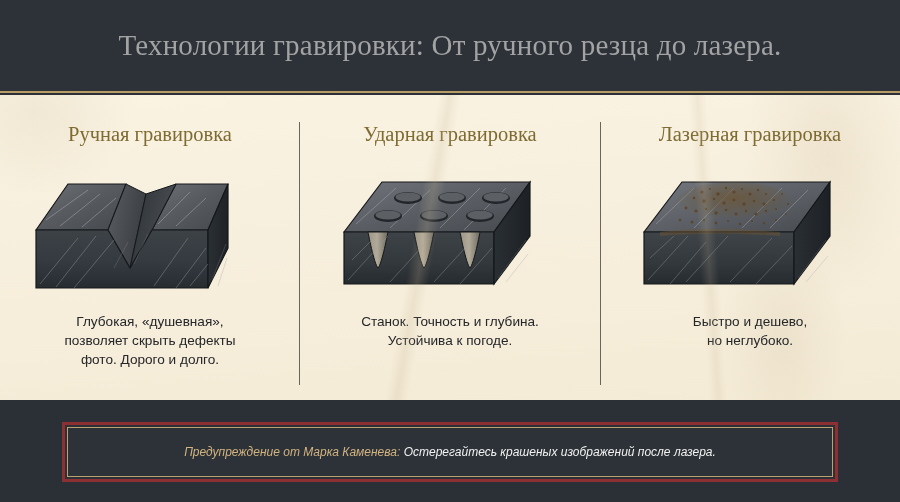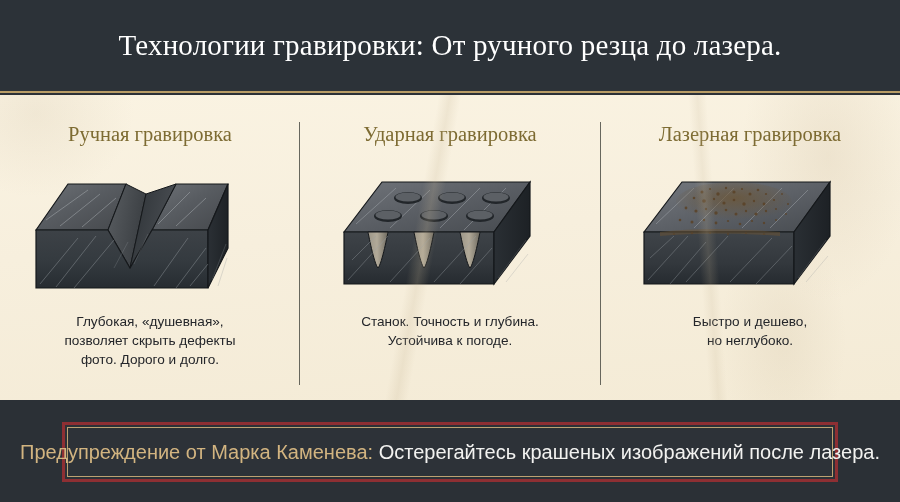--- a/index.html
+++ b/index.html
@@ -36,7 +36,7 @@
   .header-title {
     font-family: "Liberation Serif", serif;
     font-size: 29px;
-    color: #ffffff;
+    color: #a3a3a3;
     letter-spacing: 0.2px;
     text-align: center;
     white-space: nowrap;

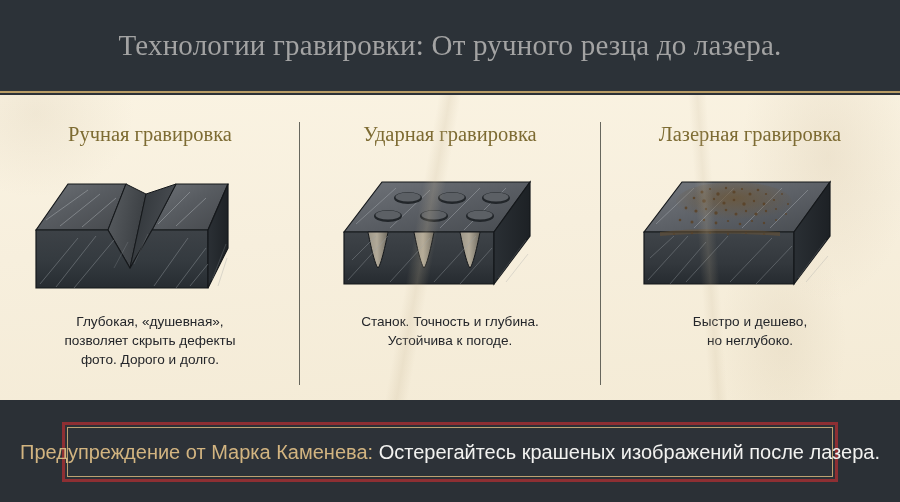--- a/index.html
+++ b/index.html
@@ -148,11 +148,12 @@
     justify-content: center;
   }
   .banner-line {
-    font-size: 20px;
+    font-size: 12px;
     line-height: 22px;
     color: #f2f2f0;
     text-align: left;
     white-space: nowrap;
+    font-style: italic;
   }
   .banner-label {
     color: #d2b480;

